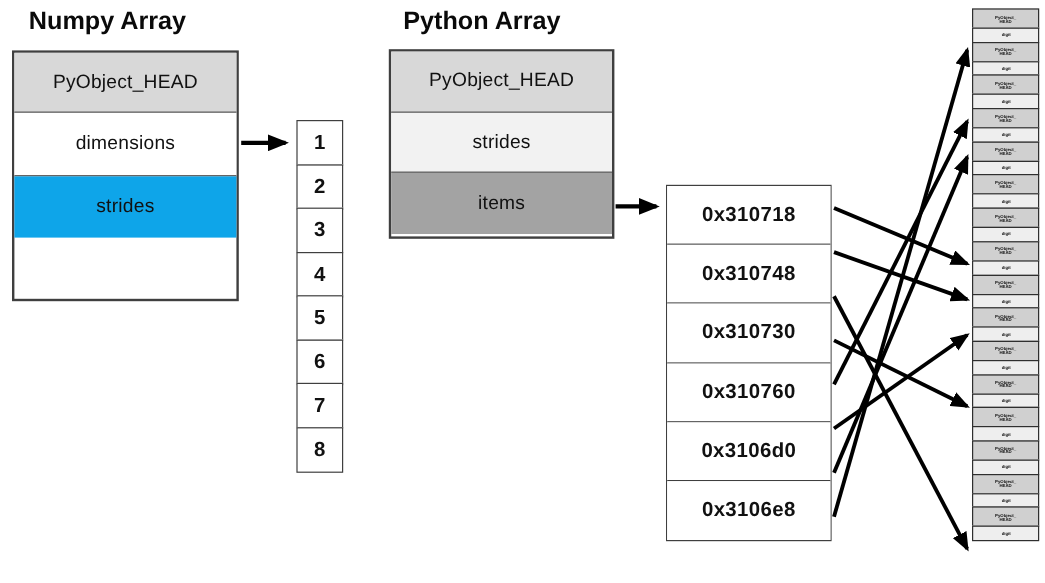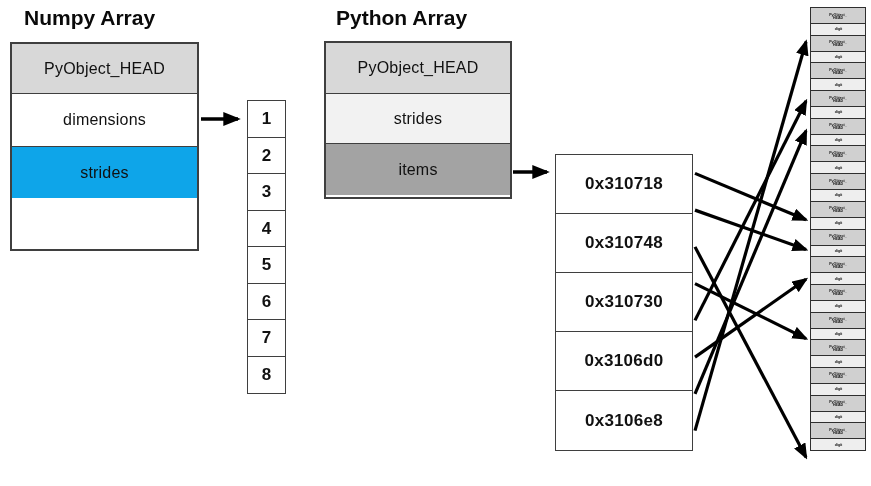--- a/index.html
+++ b/index.html
@@ -83,6 +83,7 @@
       <div class="arow" style="height: 38.05px; flex: 1 1 auto;">0x310718</div>
       <div class="arow" style="height: 38.05px; flex: 1 1 auto;">0x310748</div>
       <div class="arow" style="height: 38.05px; flex: 1 1 auto;">0x310730</div>
+      <div class="arow" style="height: 38.05px; flex: 1 1 auto;">0x310760</div>
       <div class="arow" style="height: 38.05px; flex: 1 1 auto;">0x3106d0</div>
       <div class="arow" style="height: 38.05px; flex: 1 1 auto;">0x3106e8</div>
     </div>

